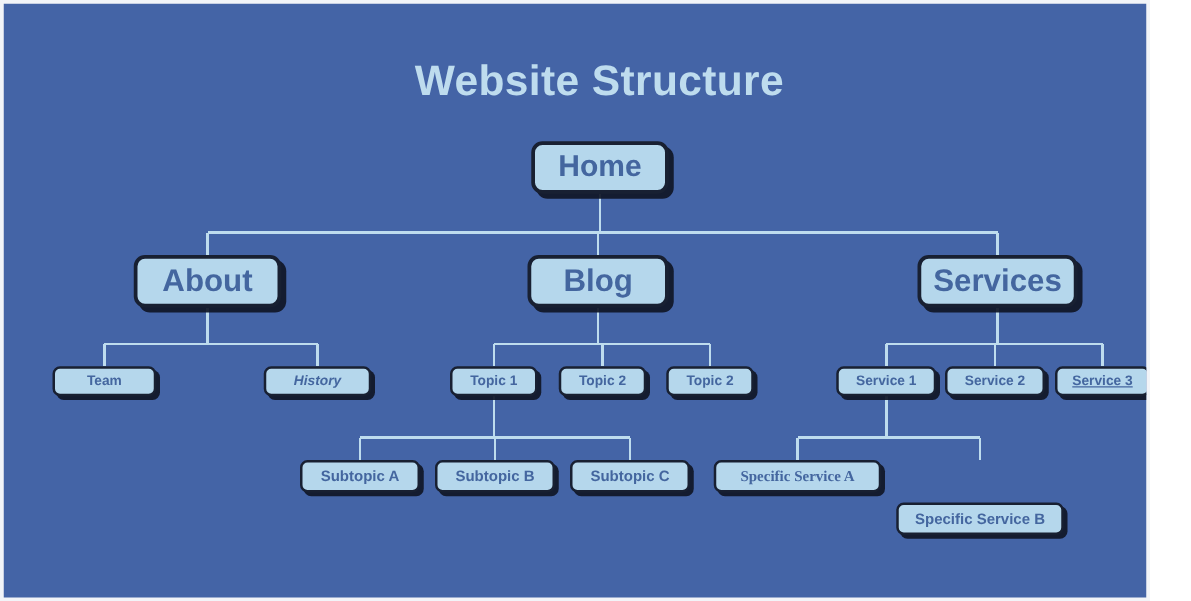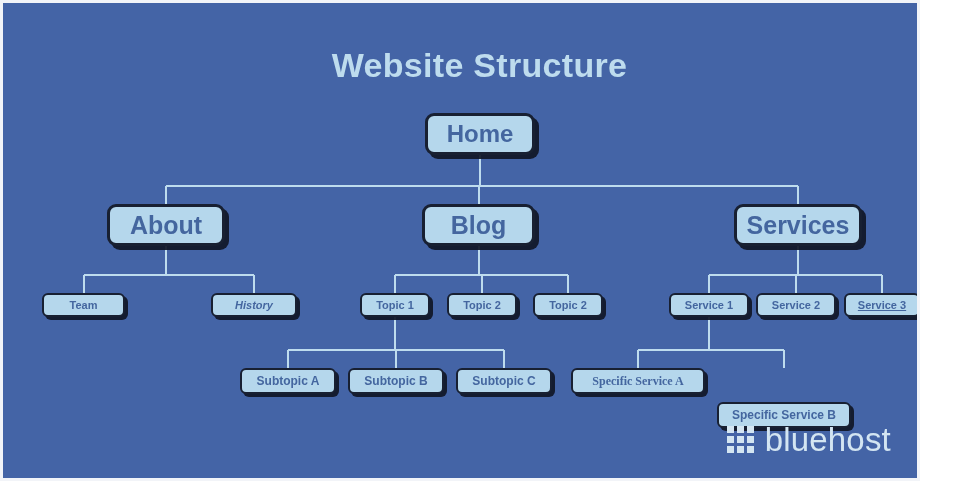--- a/index.html
+++ b/index.html
@@ -184,20 +184,6 @@
       <div class="node lvl4" style="left: 714px; top: 365px; width: 134px; margin-top: 34px;">Specific Service B</div>
     </div>
 
-  <div id="logo">
-    <span id="logo-grid">
-      <i></i>
-        <i></i>
-        <i></i>
-        <i></i>
-        <i></i>
-        <i></i>
-        <i></i>
-        <i></i>
-        <i></i>
-    </span>
-    <span id="logo-word">bluehost</span>
-  </div>
 
 </div>
 

